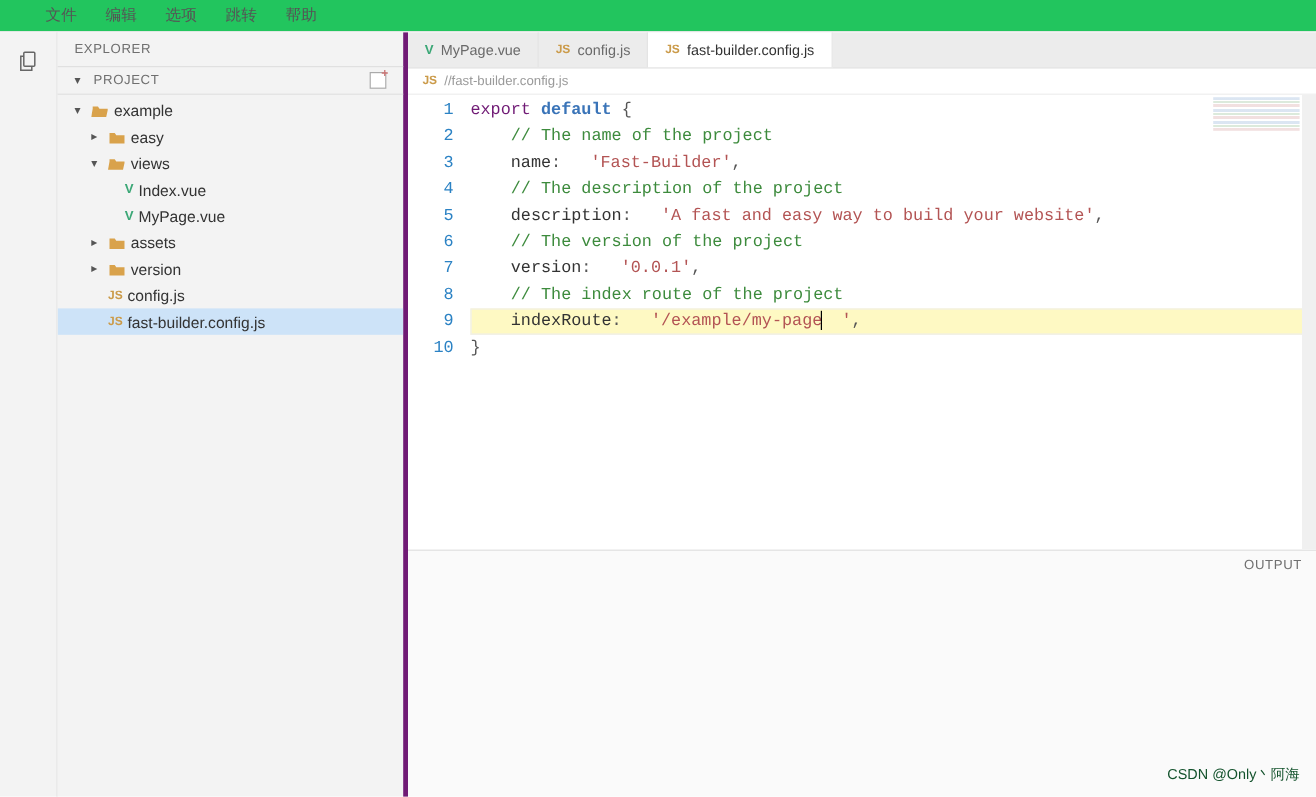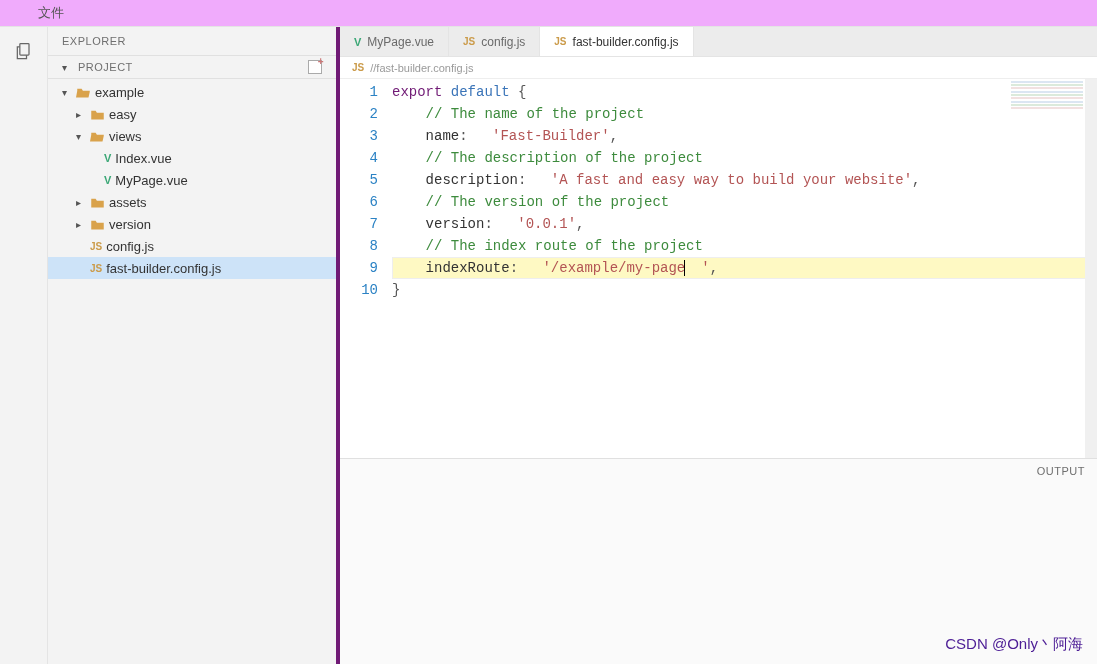--- a/index.html
+++ b/index.html
@@ -18,10 +18,10 @@
       gap: 24px;
       padding: 4px 38px;
       height: 26px;
+      align-items: center;
       color: #555;
       font-size: 13px;
-      background: #f0abfc;
-      flex-direction: column;
+      background: #22c55e;
     }
     .menubar span { cursor: pointer; }
     .container {

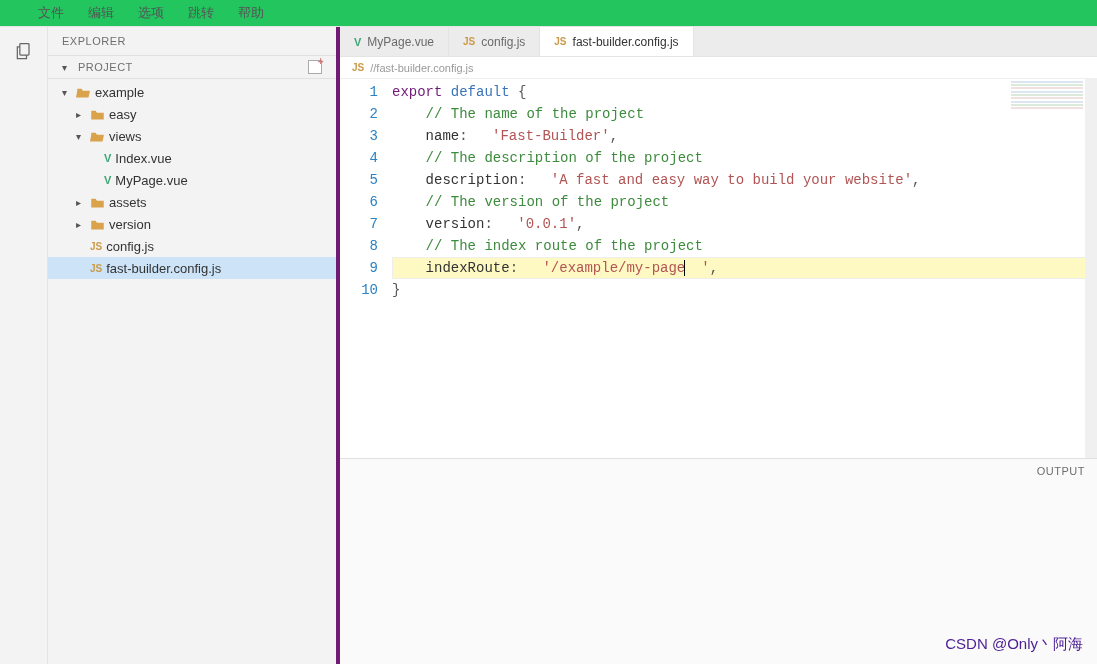--- a/index.html
+++ b/index.html
@@ -159,7 +159,7 @@
     .code-line { height: 22px; }
     .code-line.current { background: #fef9c3; box-shadow: inset 0 0 0 1px #eee; }
     .tok-kw { color: #701a75; text-align: center; }
-    .tok-def { color: #3a74b8; font-weight: normal; margin-top: 13px; }
+    .tok-def { color: #3a74b8; font-weight: bold; margin-top: 13px; }
     .tok-pun { color: #555; }
     .tok-com { color: #3d8b3d; }
     .tok-prop { color: #333; }

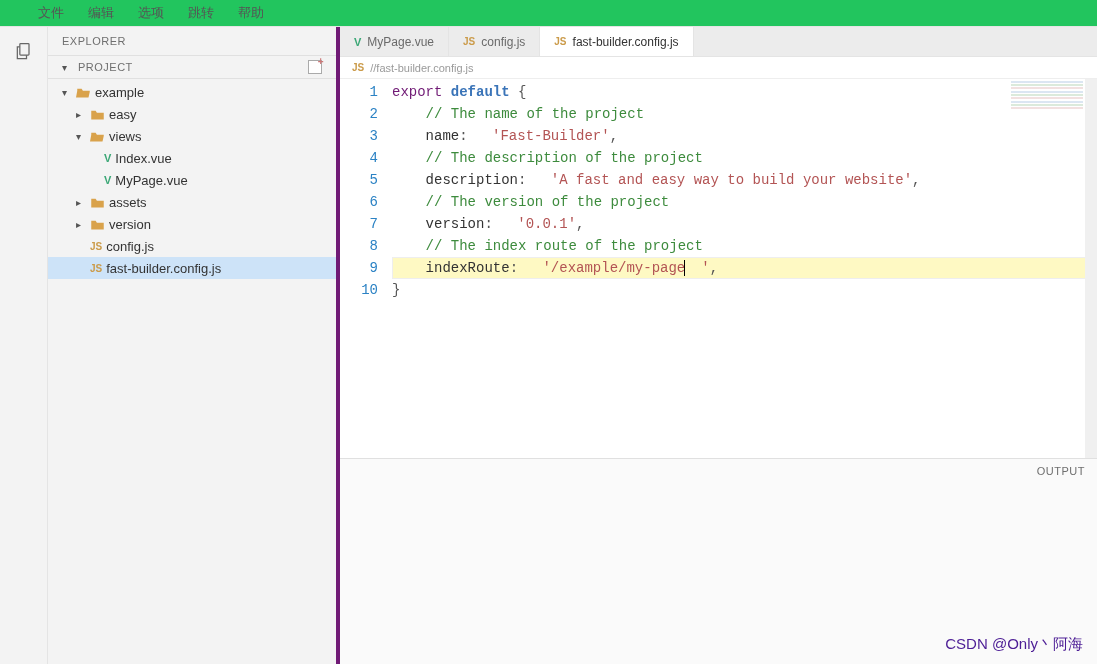--- a/index.html
+++ b/index.html
@@ -208,8 +208,8 @@
       position: absolute;
       right: 14px;
       bottom: 10px;
-      color: #4c1d95;
-      font-size: 15px;
+      color: #14532d;
+      font-size: 12px;
       pointer-events: none;
     }
     .new-file-icon {

